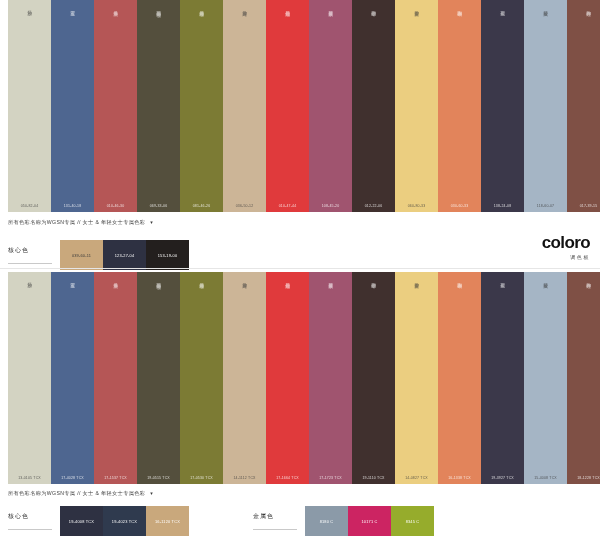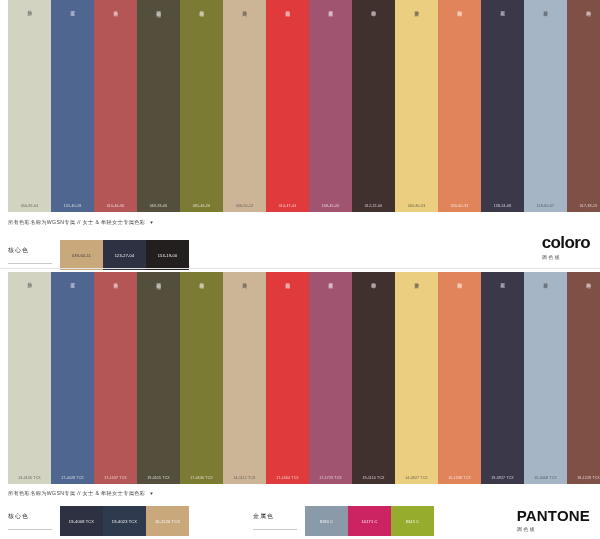--- a/index.html
+++ b/index.html
@@ -85,7 +85,7 @@
   }
 
   
-  .brand{ position:absolute; text-align:left; }
+  .brand{ position:absolute; text-align:right; }
   .brand .mark{
     font-size:17px;
     font-weight:700;

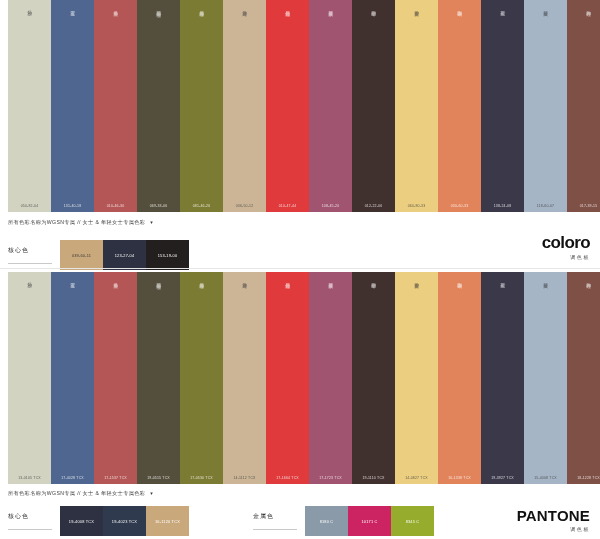--- a/index.html
+++ b/index.html
@@ -297,10 +297,6 @@
       </div>
   </div>
 
-  <div class="brand" style="top:508px;right:10px;">
-    <div class="mark pantone">PANTONE</div>
-    <div class="sub">调色板</div>
-  </div>
 
 </div>
 

